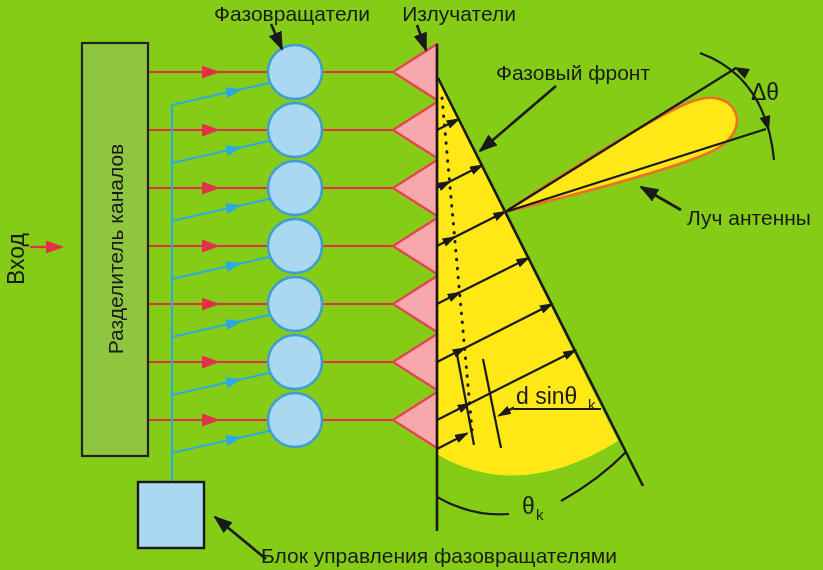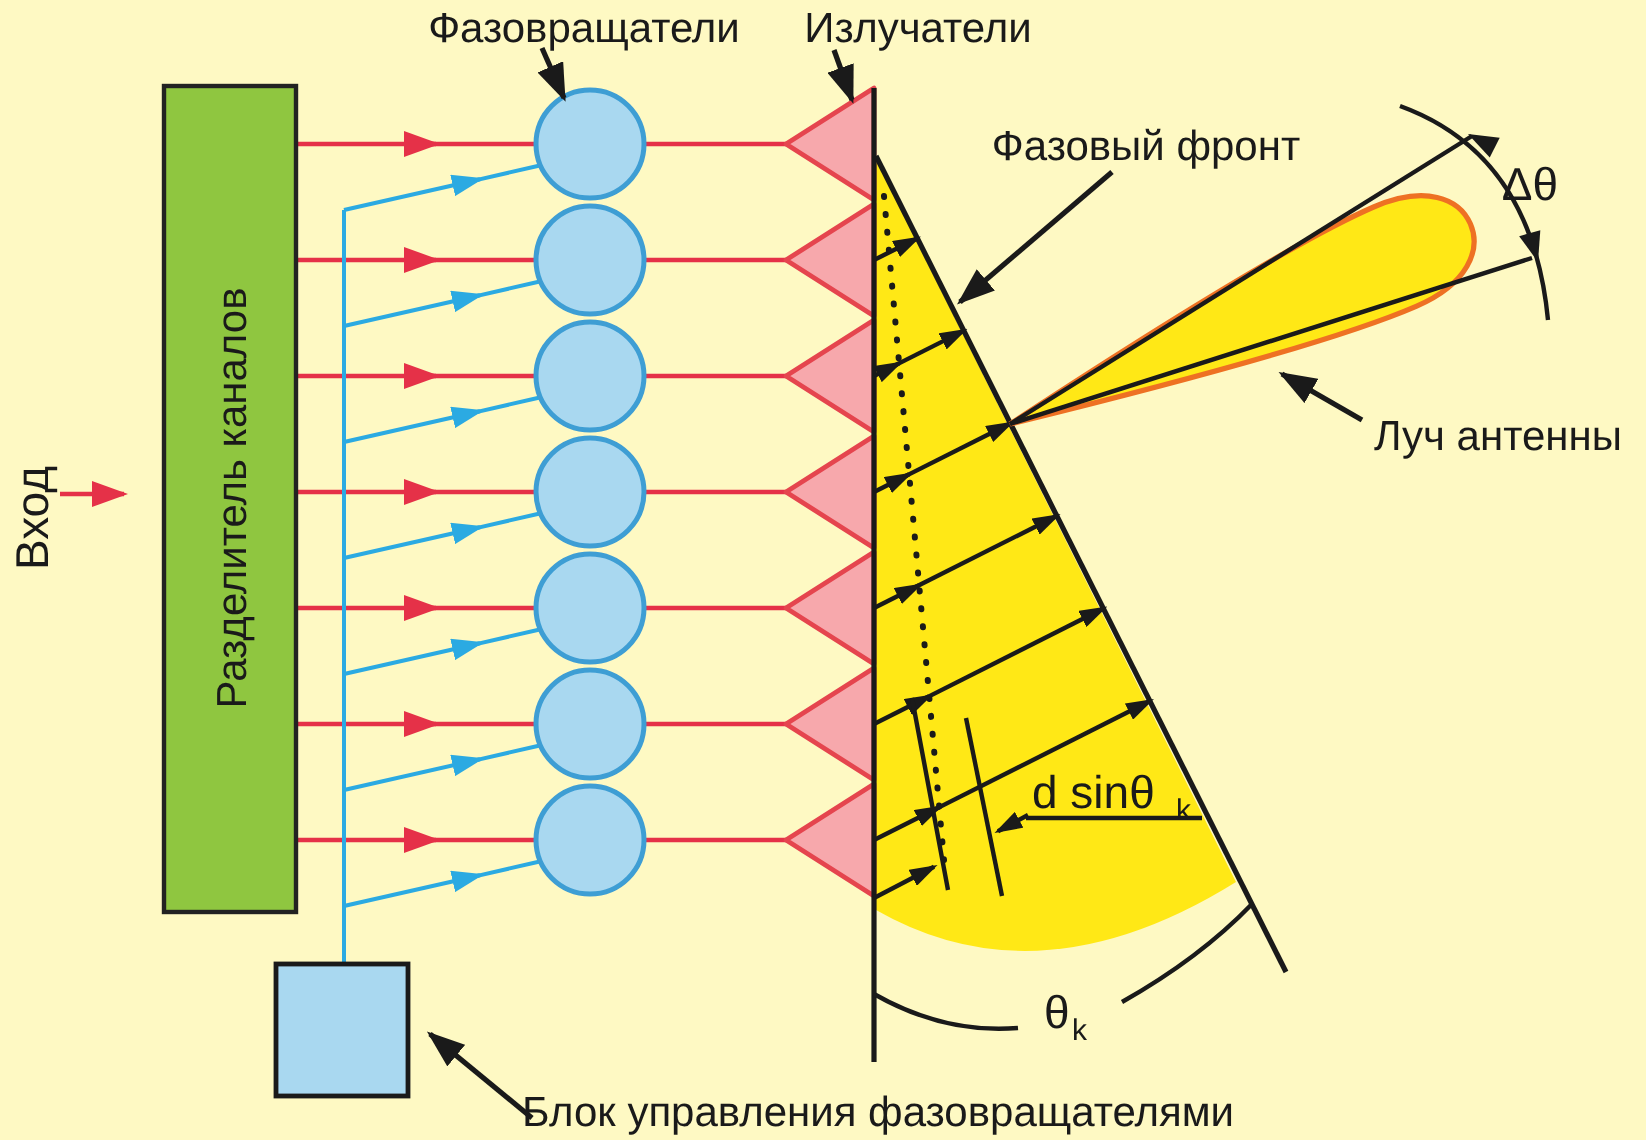--- a/index.html
+++ b/index.html
@@ -3,7 +3,7 @@
 <meta charset="utf-8">
 <style>
   html,body{margin:0;padding:0;background:#fff;}
-  .canvas{position:relative;width:823px;height:570px;background:#fef9c3;overflow:hidden;
+  .canvas{position:relative;width:823px;height:570px;background:#84cc16;overflow:hidden;
           font-family:"Liberation Sans","DejaVu Sans",sans-serif;}
   svg text{font-family:"Liberation Sans","DejaVu Sans",sans-serif;fill:var(--ink);}
   .lbl{font-size:21px;}

